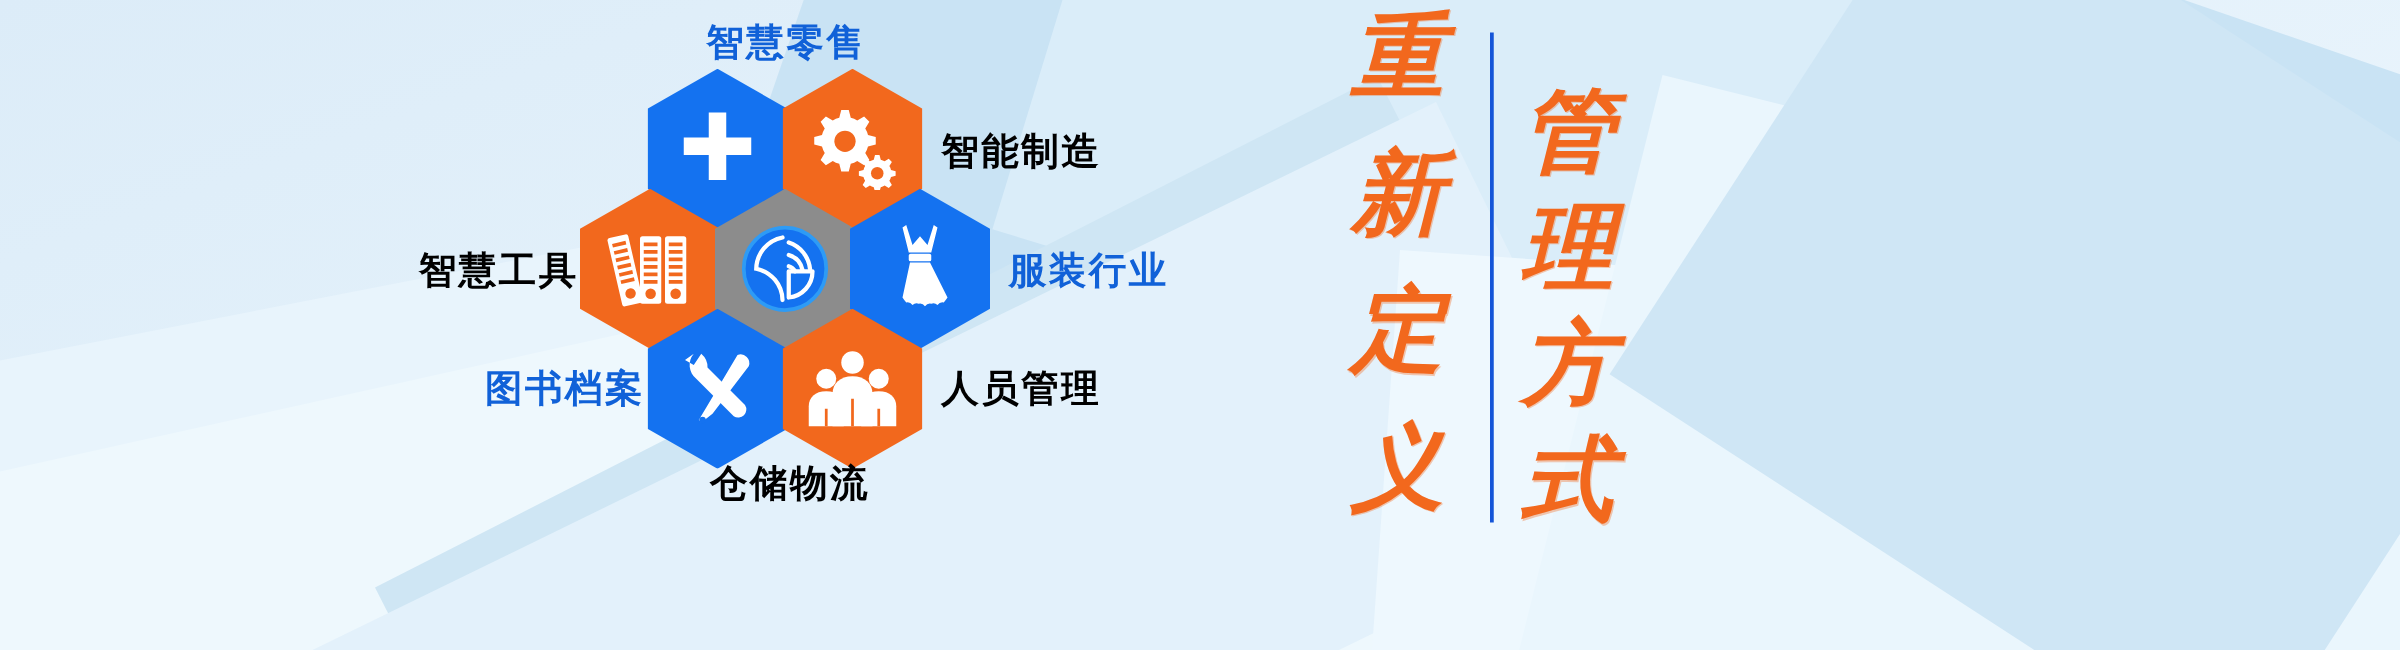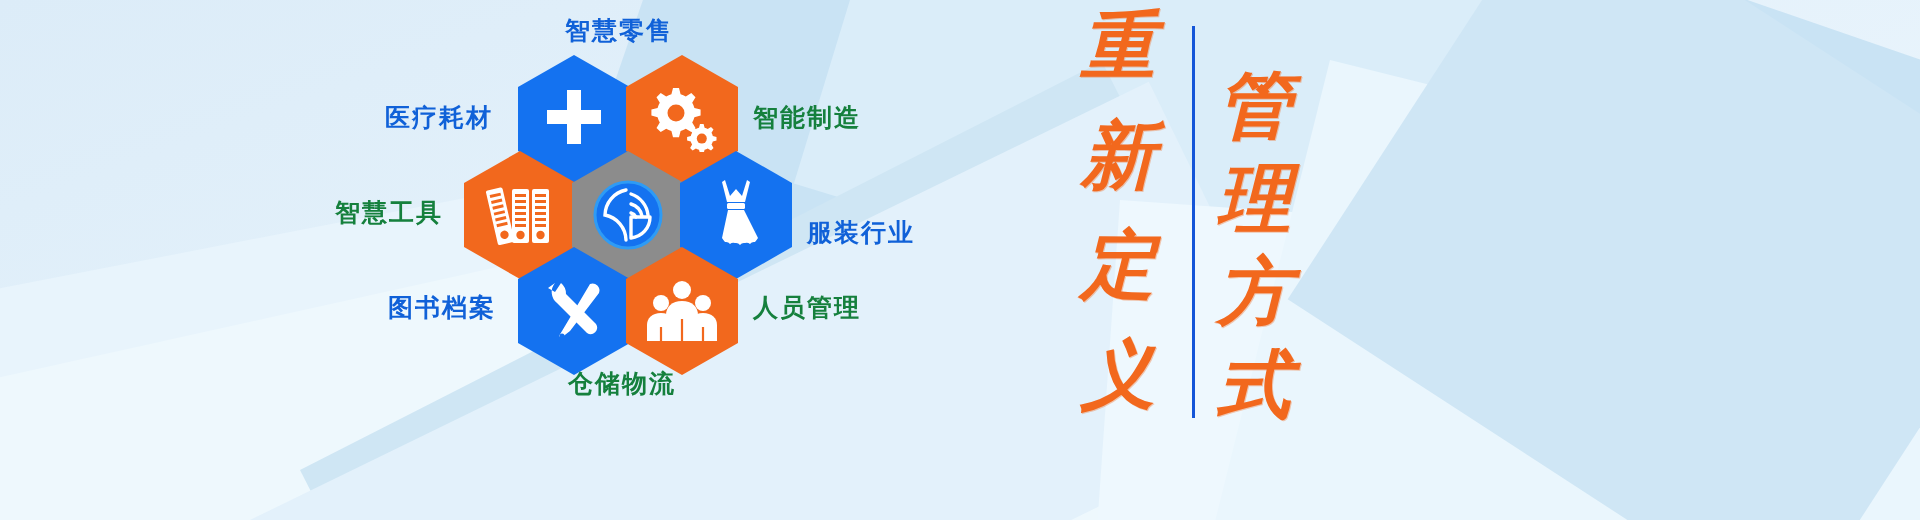--- a/index.html
+++ b/index.html
@@ -153,7 +153,7 @@
     position: absolute;
     white-space: nowrap;
     font-weight: bold;
-    font-size: 25px;
+    font-size: 30px;
     letter-spacing: 2px;
     font-family: Liberation Sans, sans-serif;
   }

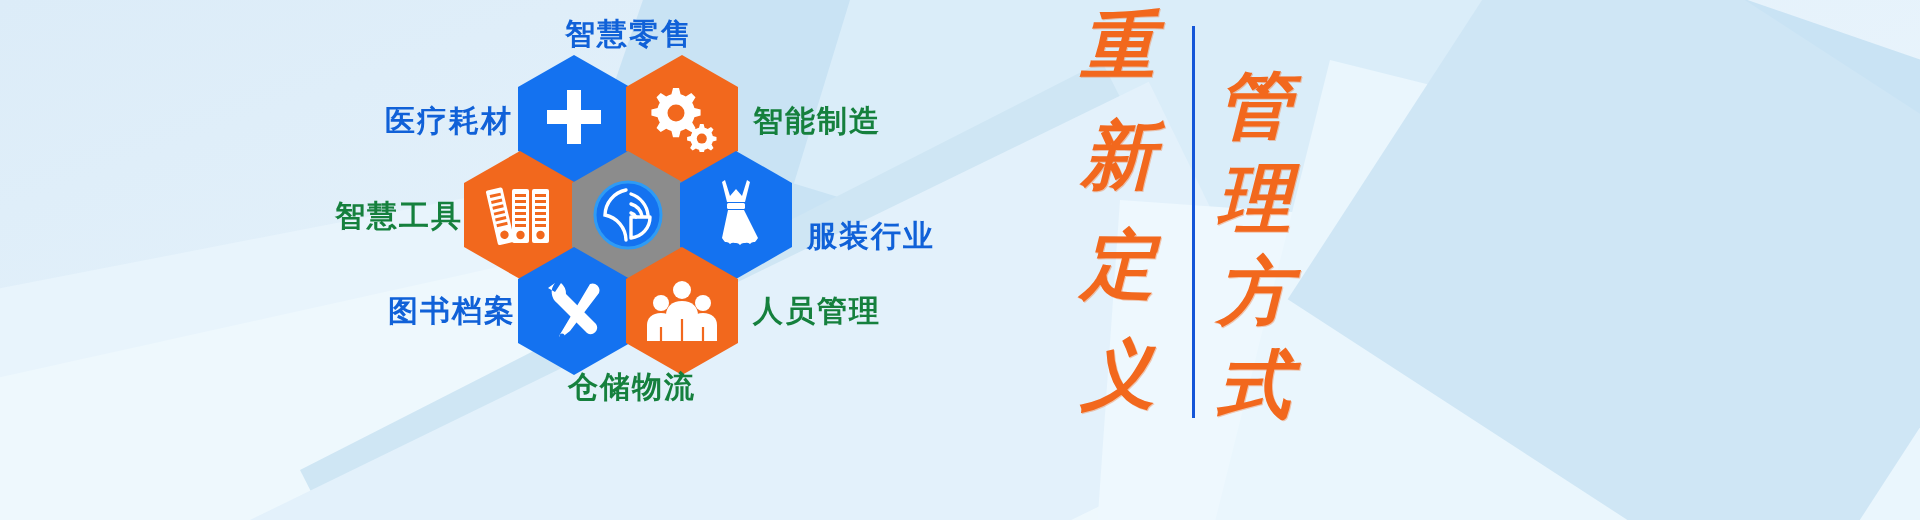--- a/index.html
+++ b/index.html
@@ -347,7 +347,6 @@
   </div>
 
   <div class="hex-label lbl-blue" id="label-retail">智慧零售</div>
-  <div class="hex-label lbl-blue" id="label-medical">医疗耗材</div>
   <div class="hex-label lbl-orange" id="label-mfg">智能制造</div>
   <div class="hex-label lbl-orange" id="label-books">智慧工具</div>
   <div class="hex-label lbl-blue" id="label-apparel">服装行业</div>

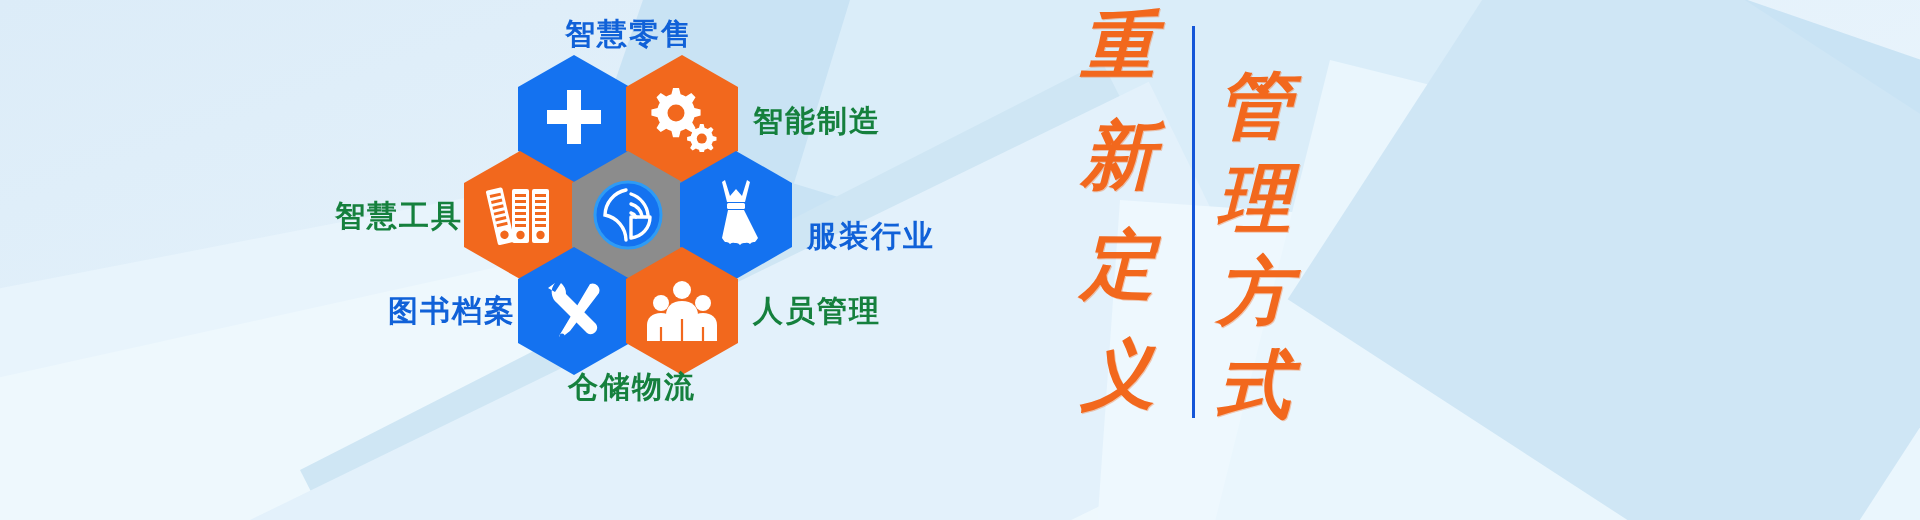--- a/index.html
+++ b/index.html
@@ -158,7 +158,7 @@
     font-family: Liberation Sans, sans-serif;
   }
   .lbl-blue   { color: #1061d8; }
-  .lbl-orange { color: #15803d; }
+  .lbl-orange { color: #000000; }
 
   #label-retail    { left: 565px; top:  14px; }
   #label-medical   { left: 385px; top: 101px; text-align: right; }

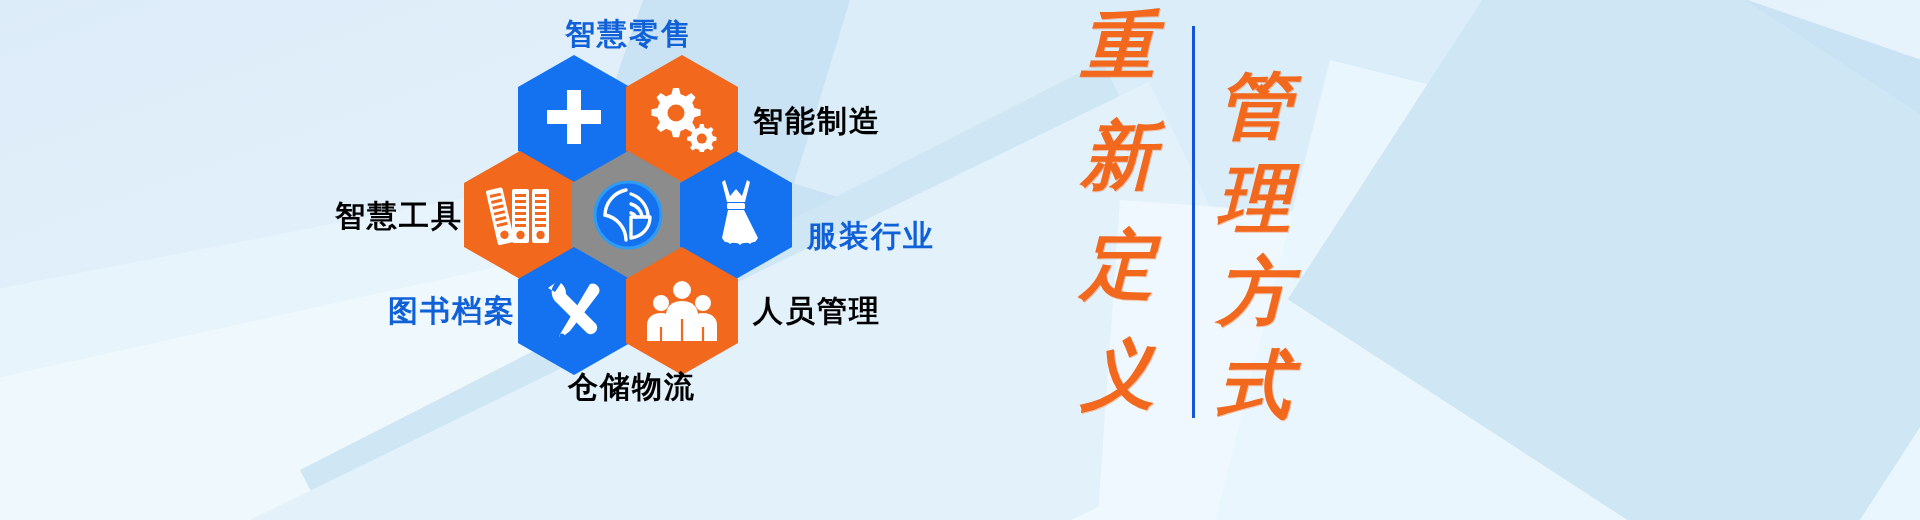--- a/index.html
+++ b/index.html
@@ -164,7 +164,7 @@
   #label-medical   { left: 385px; top: 101px; text-align: right; }
   #label-mfg       { left: 753px; top: 101px; }
   #label-books     { left: 335px; top: 196px; }
-  #label-apparel   { left: 807px; top: 196px; margin-top: 20px; }
+  #label-apparel   { left: 807px; top: 196px; }
   #label-tools     { left: 388px; top: 291px; }
   #label-hr        { left: 753px; top: 291px; }
   #label-logistics { left: 568px; top: 367px; }

